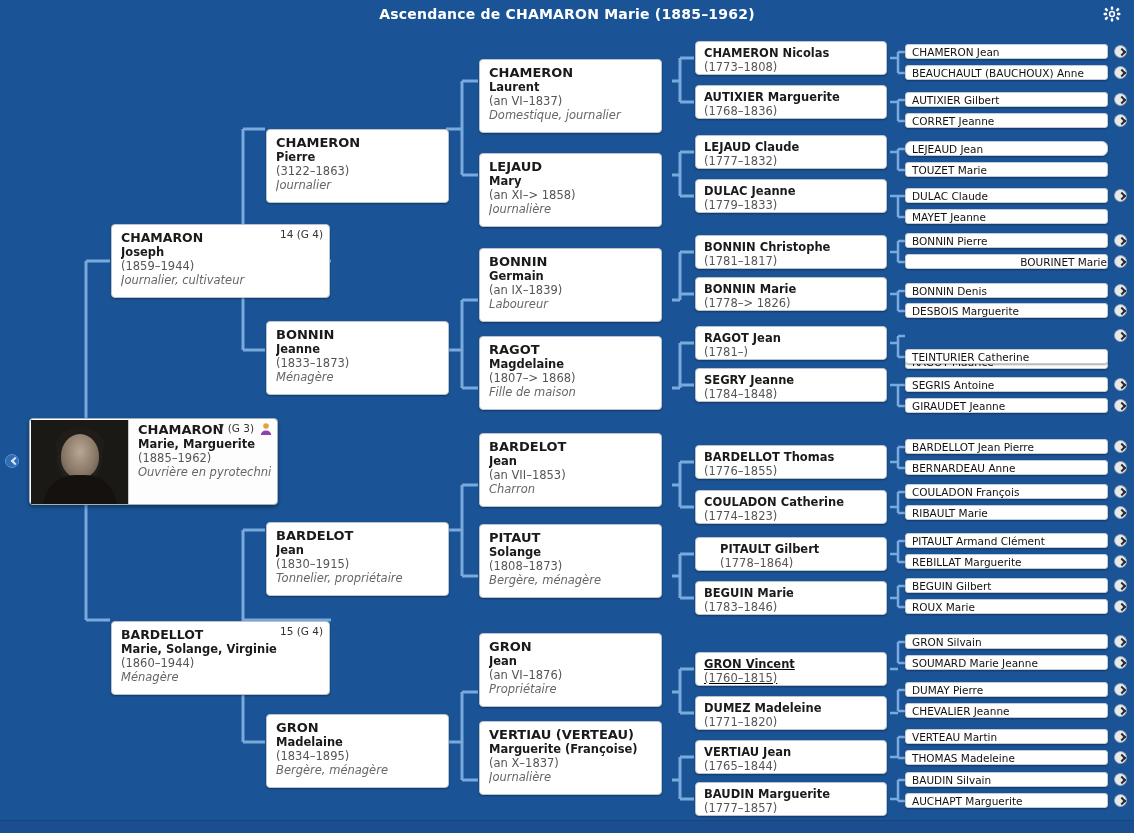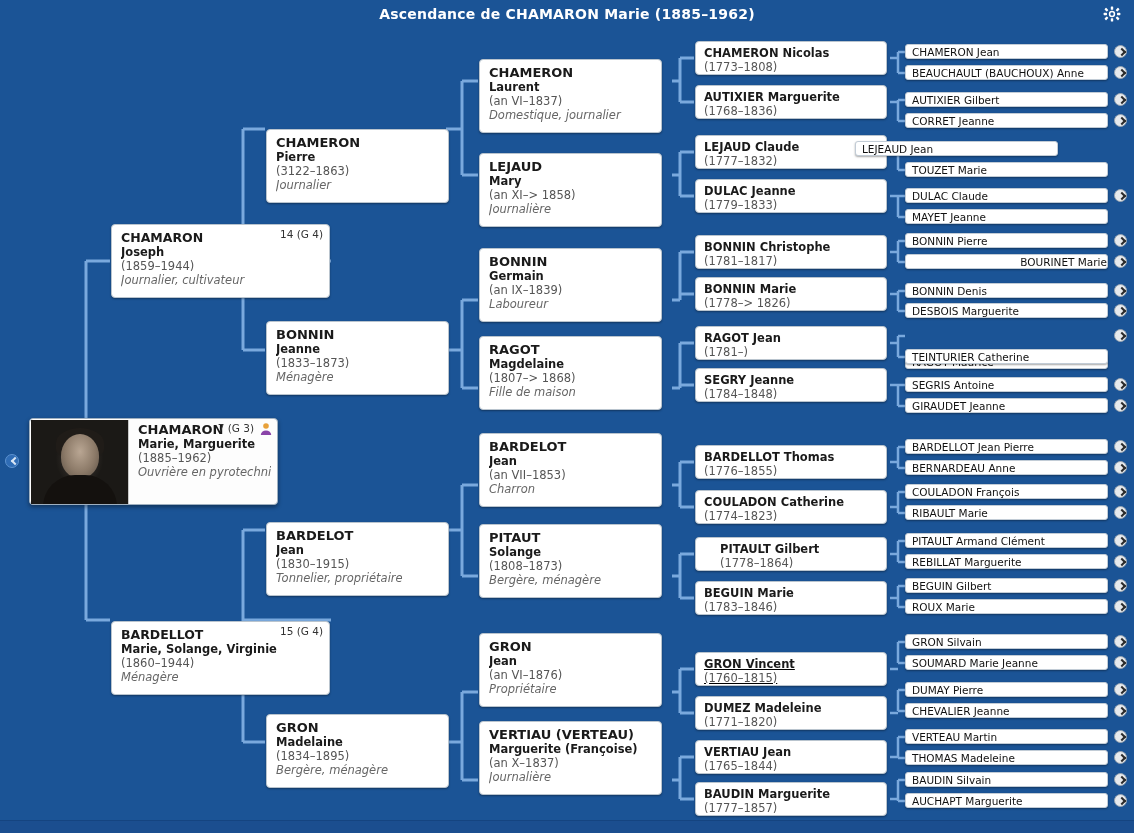--- a/index.html
+++ b/index.html
@@ -442,7 +442,7 @@
         <span>CORRET Jeanne</span>
       </div>
       <div class="pill-arrow" style="left: 1114px; top: 84px;"></div>
-      <div class="card card-pill" style="position: absolute; left: 855px; top: 111px;">
+      <div class="card card-pill" style="position: absolute; left: 905px; top: 111px; border-radius: 6px;">
         <span>LEJEAUD Jean</span>
       </div>
       <div class="card card-pill" style="position: absolute; left: 905px; top: 132px;">

